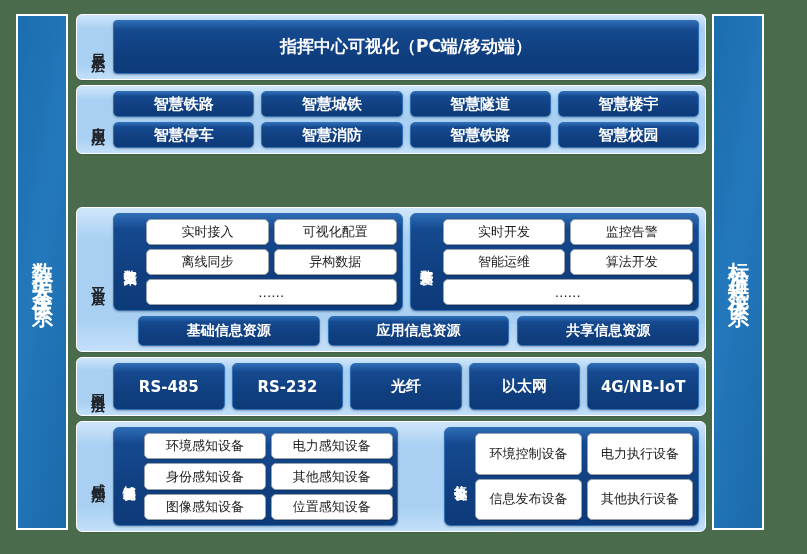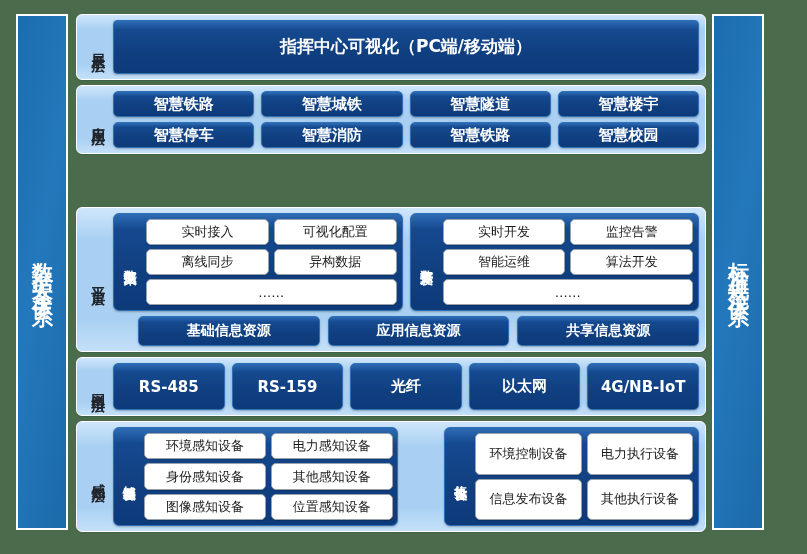--- a/index.html
+++ b/index.html
@@ -291,7 +291,7 @@
       <div class="layer-body">
         <div class="net-row">
           <div class="dbox">RS-485</div>
-          <div class="dbox">RS-159</div>
+          <div class="dbox">RS-232</div>
           <div class="dbox">光纤</div>
           <div class="dbox">以太网</div>
           <div class="dbox">4G/NB-IoT</div>

